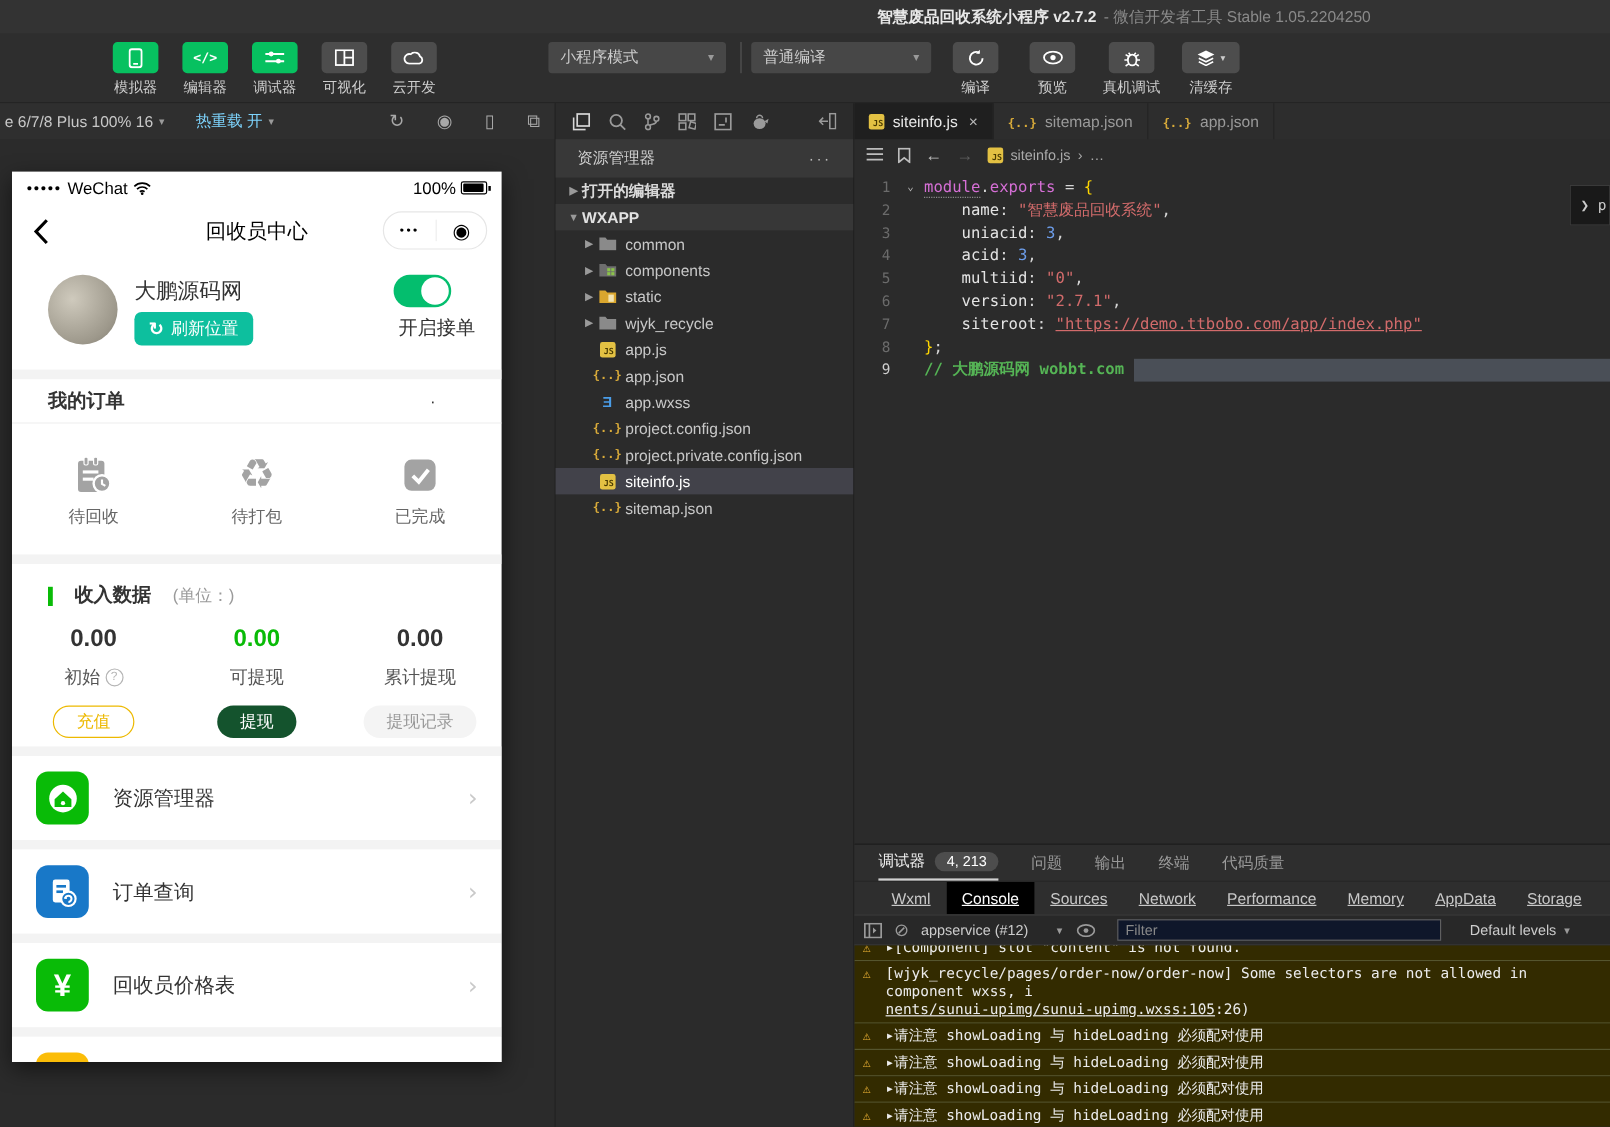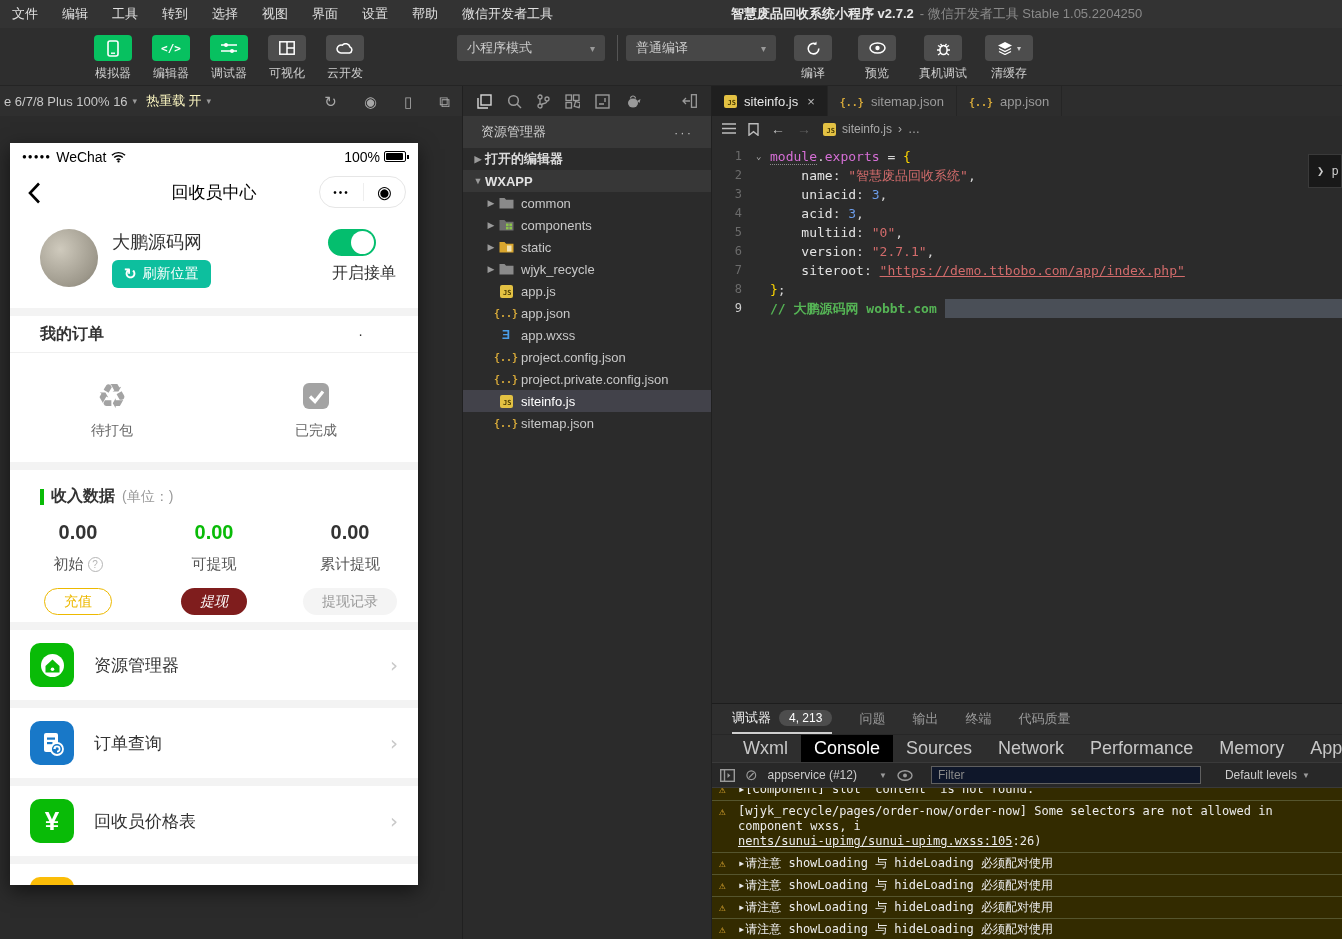--- a/index.html
+++ b/index.html
@@ -183,18 +183,6 @@
 <body>
 
 <div class="titlebar">
-  <div id="menubar" style="display:flex">
-      <span class="menu-item">文件</span>
-      <span class="menu-item">编辑</span>
-      <span class="menu-item">工具</span>
-      <span class="menu-item">转到</span>
-      <span class="menu-item">选择</span>
-      <span class="menu-item">视图</span>
-      <span class="menu-item">界面</span>
-      <span class="menu-item">设置</span>
-      <span class="menu-item">帮助</span>
-      <span class="menu-item">微信开发者工具</span>
-    </div>
   <div class="win-title">
     <span class="t1">智慧废品回收系统小程序 v2.7.2</span>
     <span class="t2">-  微信开发者工具 Stable 1.05.2204250</span>

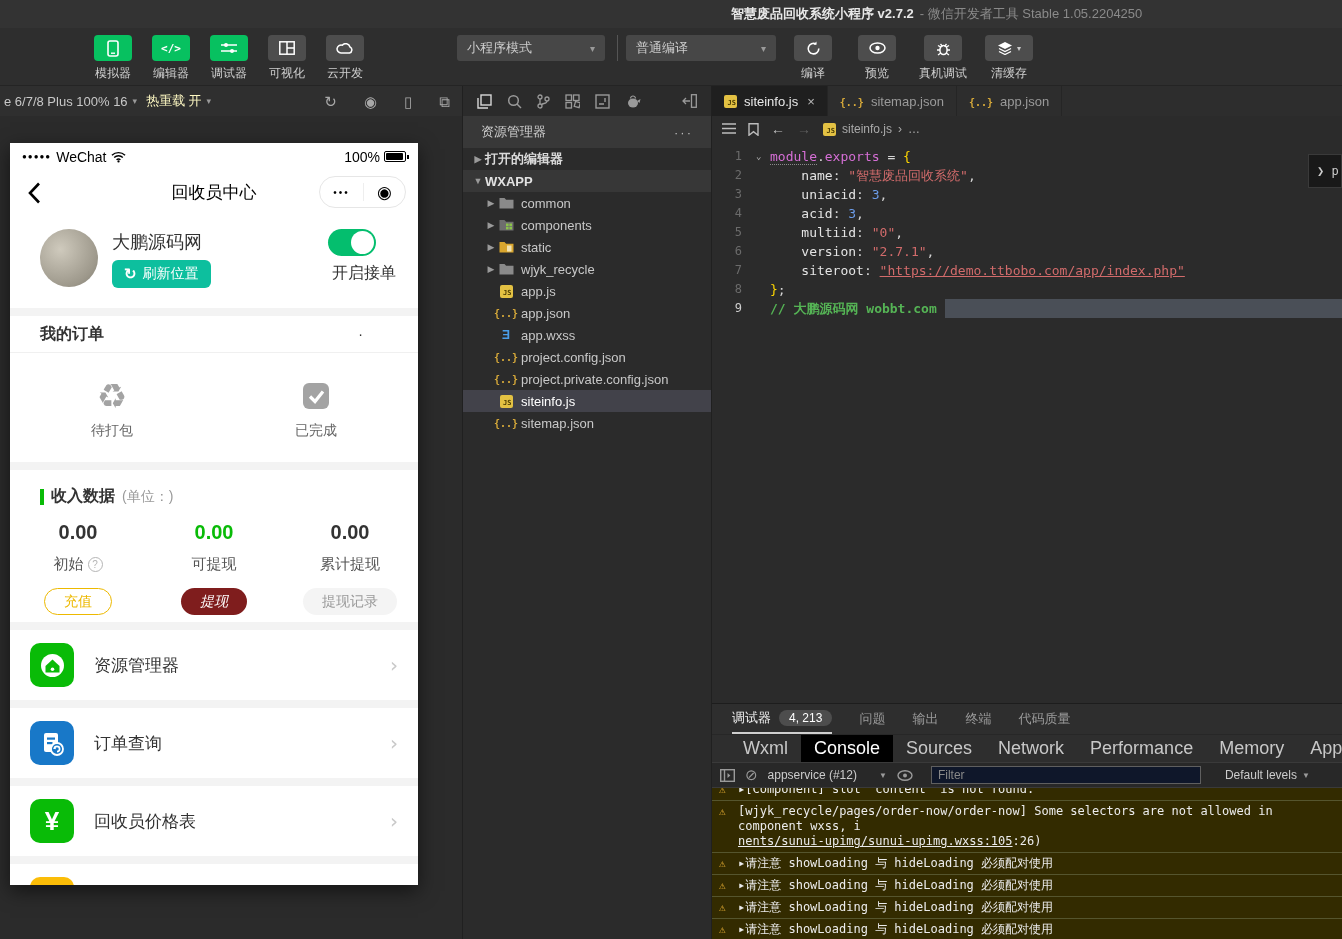--- a/index.html
+++ b/index.html
@@ -34,7 +34,7 @@
   .simbar { height:30px; background:#2f2f2f; display:flex; align-items:center; padding:0 12px 0 4px; }
   .simbar .dev { color:#c8c8c8; font-size:13px; white-space:nowrap; }
   .simbar .caret { color:#9a9a9a; font-size:9px; margin:0 0 0 5px; }
-  .simbar .hot { color:#fef9c3; font-size:13px; margin-left:9px; white-space:nowrap;font-family:Liberation Serif, serif; }
+  .simbar .hot { color:#7dd3fc; font-size:13px; margin-left:26px; white-space:nowrap; }
   .simbar .icons { margin-left:auto; display:flex; gap:27px; align-items:center; }
   .simbar .sicon { color:#a8a8a8; font-size:15px; line-height:1; cursor:pointer; }
   

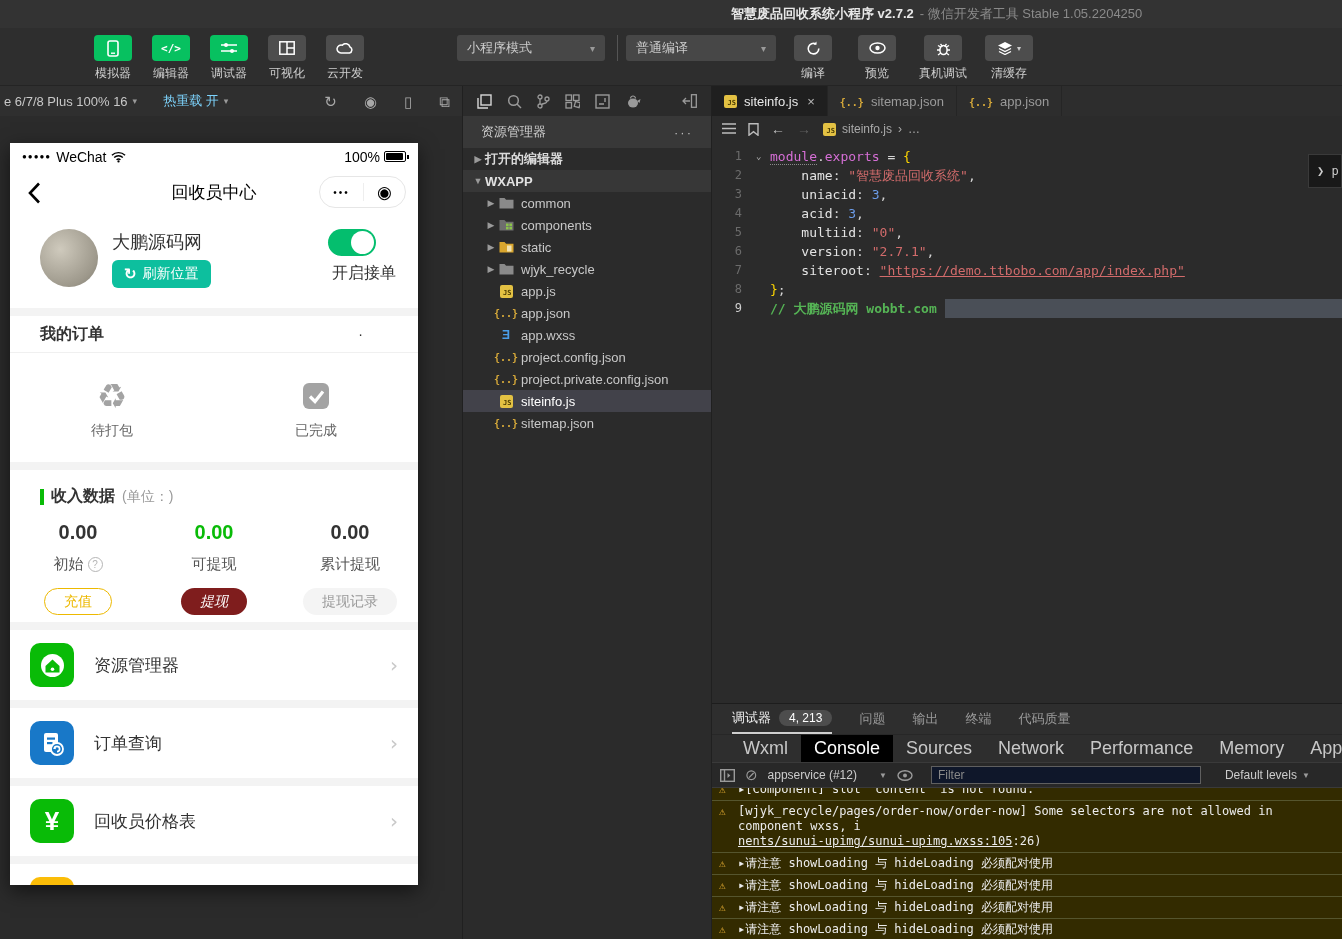--- a/index.html
+++ b/index.html
@@ -347,6 +347,20 @@
       <div class="order-icons" id="order-icons">
           <div class="ocol">
             <div class="glyph">
+              <svg width="30" height="34" viewBox="0 0 30 34">
+                <rect x="2" y="5" width="22" height="26" rx="2.5" fill="#a3a3a3"></rect>
+                <rect x="7" y="2" width="3.4" height="6.5" rx="1.2" fill="#a3a3a3" stroke="#fff" stroke-width="1"></rect>
+                <rect x="15" y="2" width="3.4" height="6.5" rx="1.2" fill="#a3a3a3" stroke="#fff" stroke-width="1"></rect>
+                <rect x="6" y="13" width="13" height="2.6" fill="#fff"></rect>
+                <rect x="6" y="19" width="9" height="2.6" fill="#fff"></rect>
+                <circle cx="22" cy="24" r="7" fill="#a3a3a3" stroke="#fff" stroke-width="2"></circle>
+                <path d="M22 20.5v3.8l2.8 1.6" stroke="#fff" stroke-width="1.8" fill="none"></path>
+              </svg>
+            </div>
+            <div class="olbl">待回收</div>
+          </div>
+          <div class="ocol">
+            <div class="glyph">
               <span class="recycle-glyph">♻</span>
             </div>
             <div class="olbl">待打包</div>

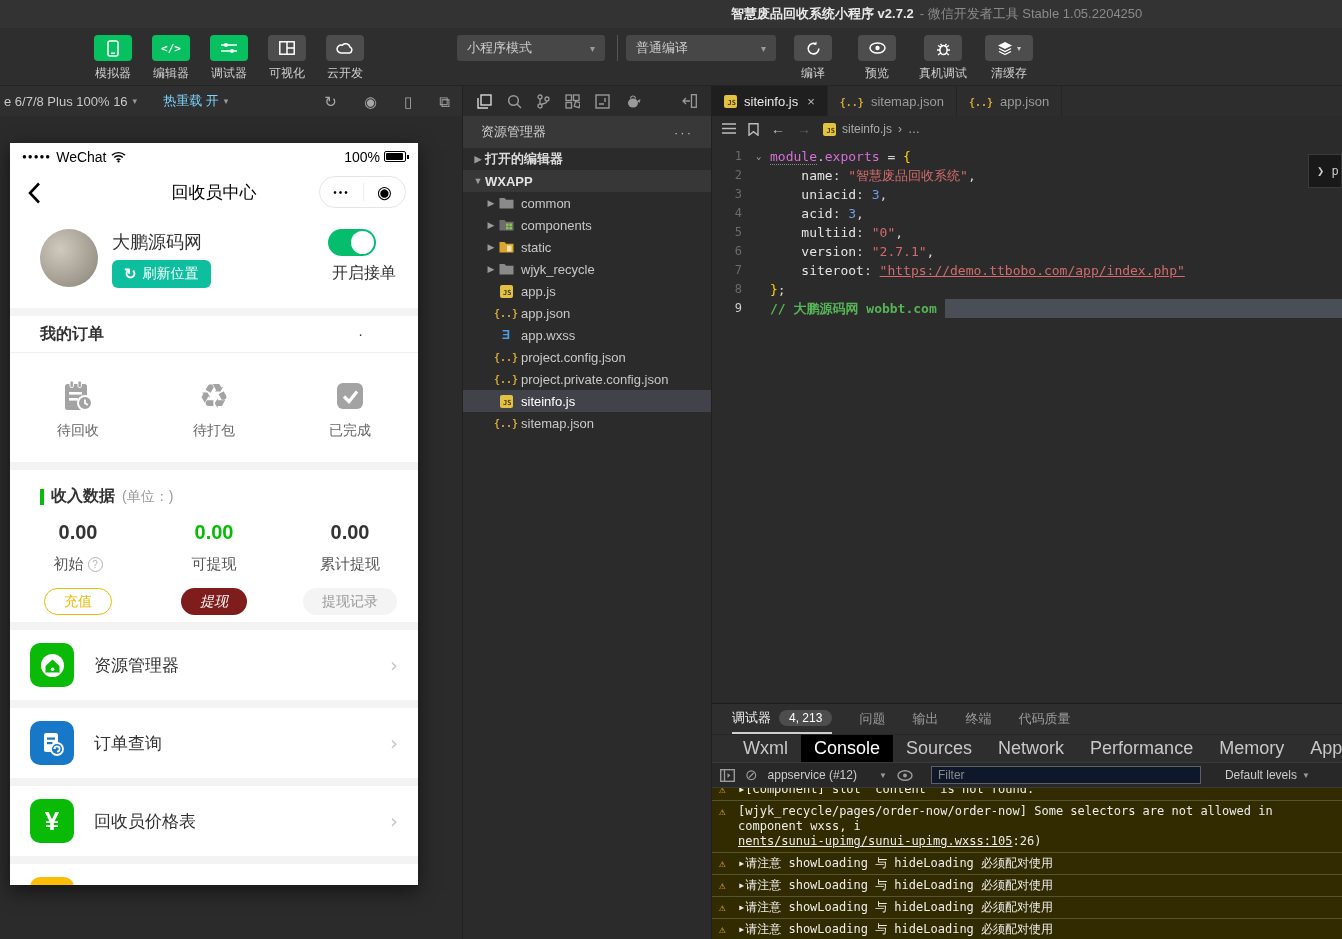--- a/index.html
+++ b/index.html
@@ -76,7 +76,7 @@
   .ocol .olbl { font-size:14px; color:#666; margin-top:9px; }
   .recycle-glyph { font-size:34px; color:#a3a3a3; line-height:1; }
   .income { height:152px; }
-  .inc-hd { display:flex; align-items:center; padding:16px 0 0 30px; gap:7px; }
+  .inc-hd { display:flex; align-items:center; padding:16px 0 0 30px; gap:18px; }
   .inc-bar { width:4px; height:16px; background:#09bb07; }
   .inc-t { font-size:16px; font-weight:bold; color:#333; }
   .inc-u { font-size:14px; color:#9a9a9a; }

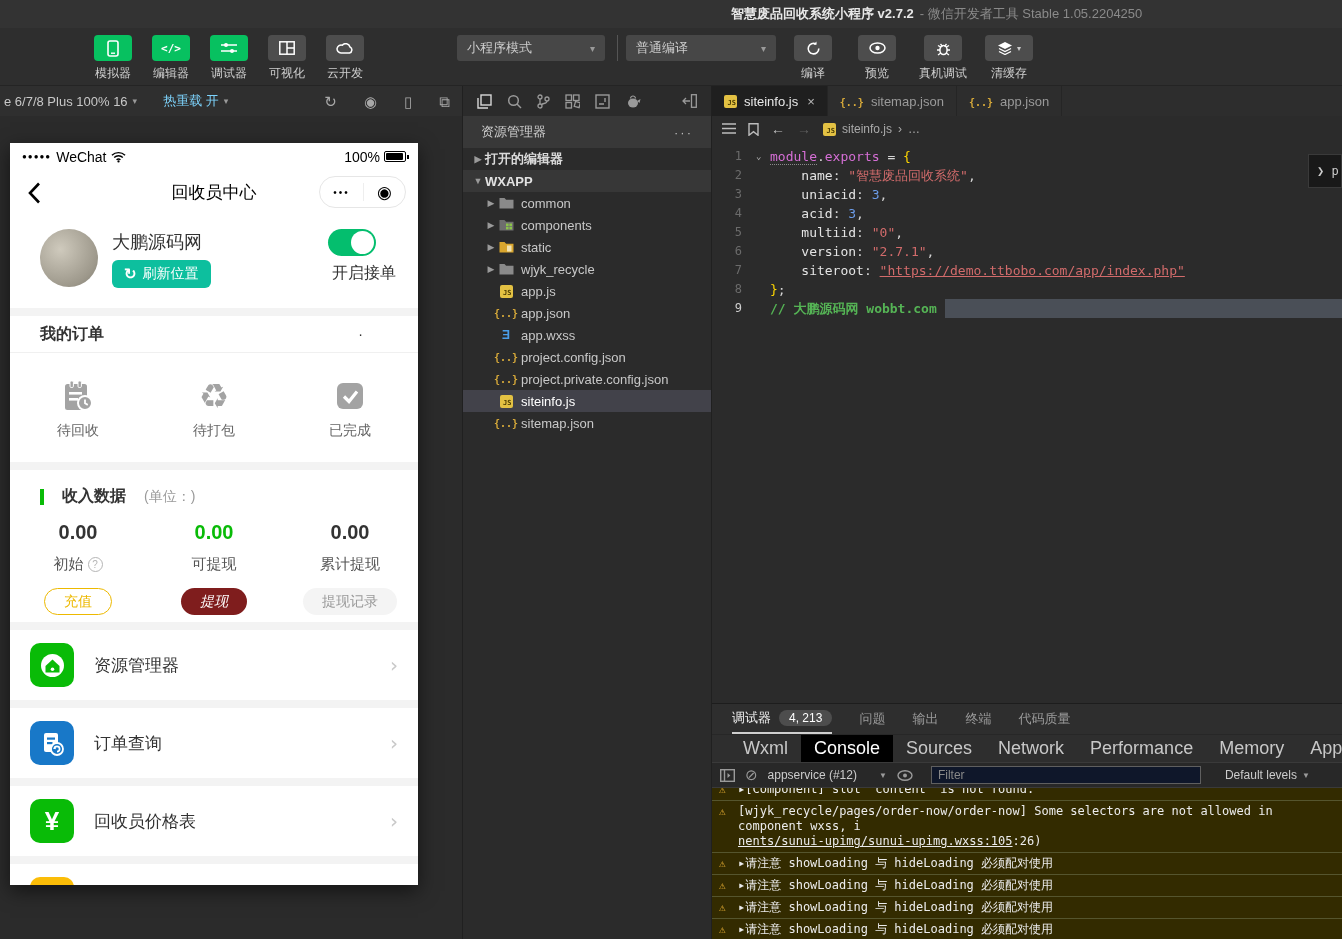--- a/index.html
+++ b/index.html
@@ -90,7 +90,7 @@
   .icol .pill { margin-top:14px; height:27px; border-radius:14px; font-size:14px; padding:0 19px;
     display:flex; align-items:center; cursor:pointer; border:none; background:#fff; }
   .pill.gold { border:1px solid #edb900; color:#edb900; }
-  .pill.greenfill { background:#7f1d1d; color:#fff;font-style:italic; }
+  .pill.greenfill { background:#14532d; color:#fff; }
   .pill.gray { background:#f4f4f4; color:#999; }
   .menu-row { height:70px; background:#fff; display:flex; align-items:center; padding:0 20px; cursor:pointer; }
   .m-ic { width:44px; height:44px; border-radius:10px; display:flex; align-items:center; justify-content:center; }

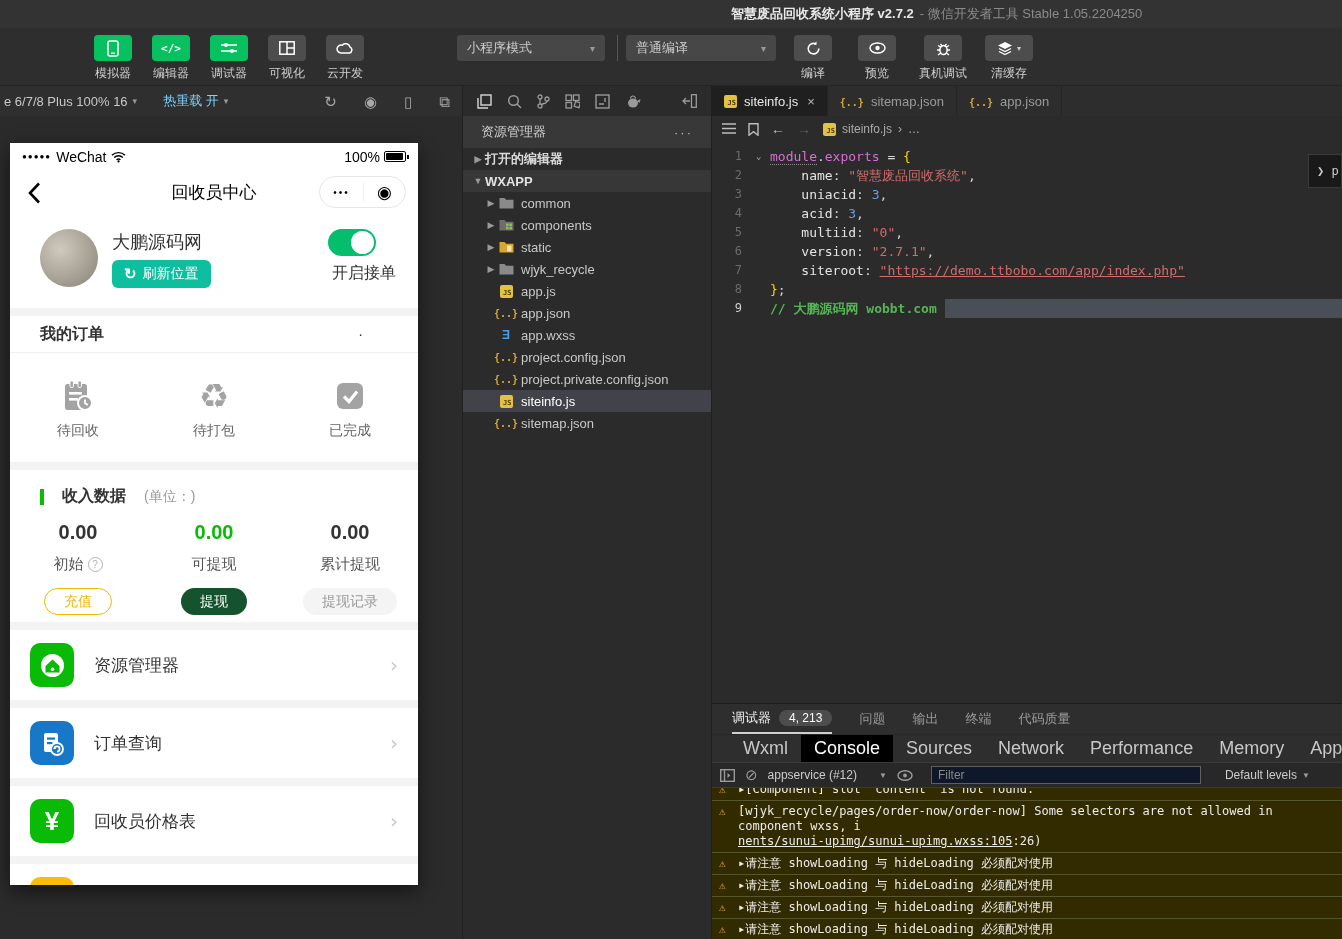--- a/index.html
+++ b/index.html
@@ -160,7 +160,7 @@
   .devtools-tabs { height:28px; display:flex; align-items:center; flex:none; border-top:1px solid #272727;
     overflow:hidden; }
   .devtab { height:100%; display:flex; align-items:center; padding:0 13px; color:#c8c8c8;
-    font-size:18px; cursor:pointer; white-space:nowrap; }
+    font-size:13px; cursor:pointer; white-space:nowrap;text-decoration:underline; }
   .devtab.active { background:#000; color:#fff; }
   .inspect-ic { margin:0 8px 0 10px; }
   .con-bar { height:26px; display:flex; align-items:center; background:#282828; flex:none;

